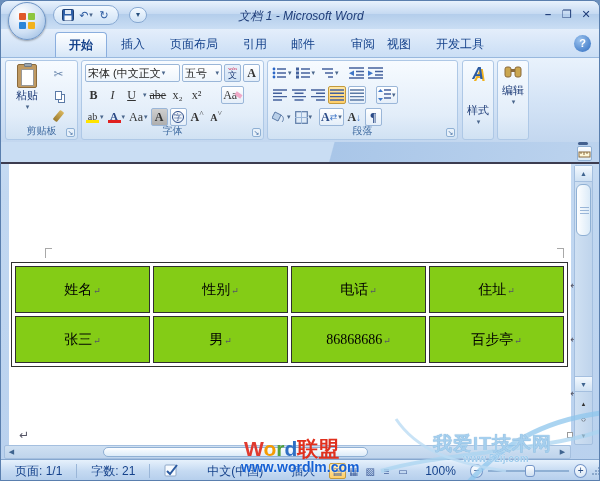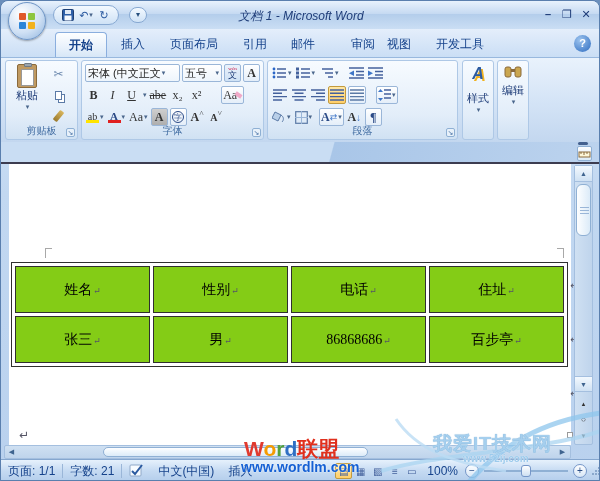--- a/index.html
+++ b/index.html
@@ -425,7 +425,7 @@
     <div class="rgroup" style="left:461px;width:32px">
       <div class="bigbtn" style="position:absolute;left:1px;top:4px;width:28px">
         <span style="font-size:16px;font-weight:bold;font-style:italic;color:#2b5aa0;text-shadow:2px 2px 0 #f2b21d">A</span>
-        <span style="font-size:11px;margin-top:8px">样式</span>
+        <span style="font-size:11px;margin-top:20px">样式</span>
         <span class="dd">▾</span>
       </div>
     </div>

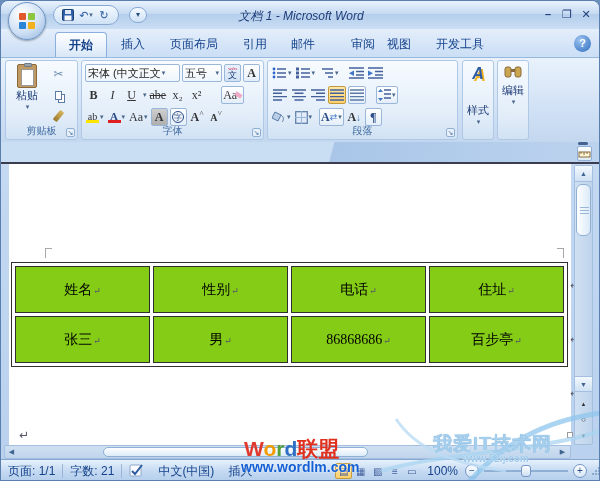--- a/index.html
+++ b/index.html
@@ -92,7 +92,7 @@
   .statusbar{position:absolute;left:0;top:458px;width:600px;height:23px;
         background:linear-gradient(#e6f1fc,#c5daf2 50%,#b3cdeb);border-top:1px solid #86a7cf;
         display:flex;align-items:center;font-size:12px;color:#15428b;}
-  .sitem{padding:0 7px;white-space:nowrap;}
+  .sitem{padding:0 14px;white-space:nowrap;}
   .ssep{width:1px;height:14px;background:#9ab6d8;}
   .viewbtn{width:17px;height:16px;display:inline-flex;align-items:center;justify-content:center;
         font-size:10px;color:#44619c;border:1px solid transparent;border-radius:2px;}

